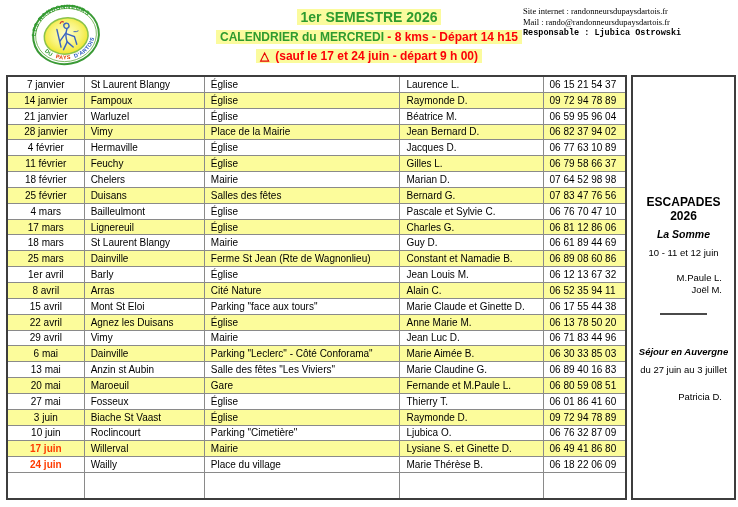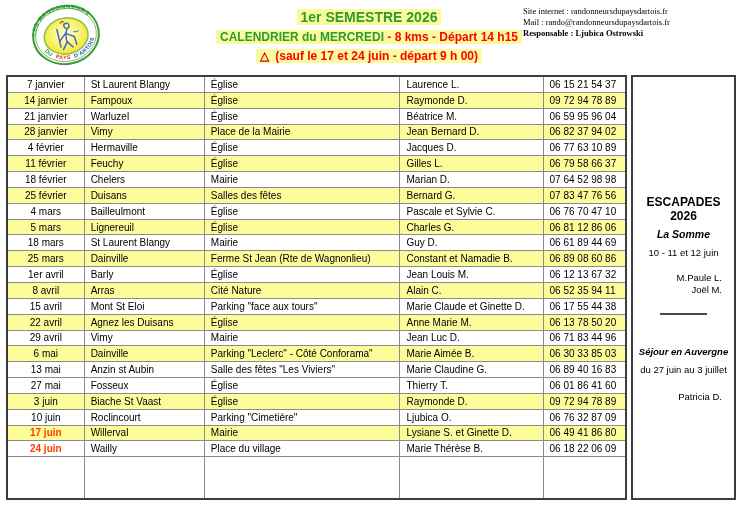--- a/index.html
+++ b/index.html
@@ -24,7 +24,7 @@
     position:absolute;left:523px;top:6px;width:212px;
     font-family:"Liberation Serif",serif;font-size:8.5px;line-height:11px;color:#000;
   }
-  .org-info .b{font-weight:bold;}
+  .org-info .b{font-weight:bold;font-family:Liberation Mono, monospace;}
   
   .cal-table{
     position:absolute;left:6px;top:75px;width:621px;height:425px;

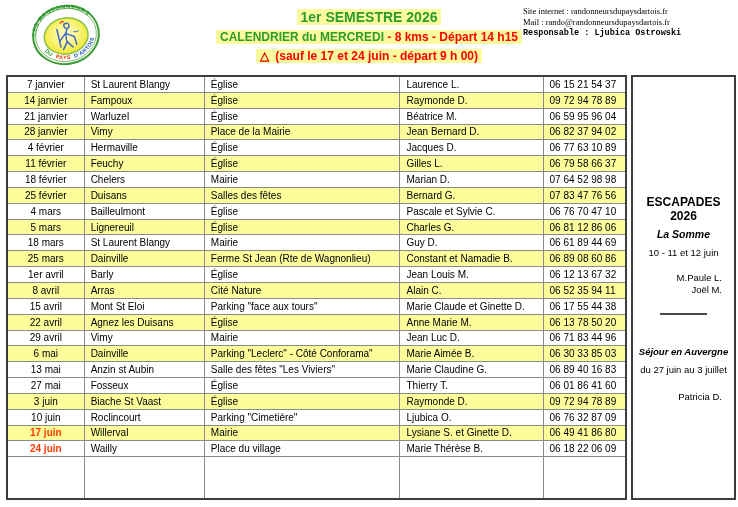--- a/index.html
+++ b/index.html
@@ -200,7 +200,7 @@
   </div>
 
   <div class="row hl">
-    <div class="cell c-date">5 mars</div>
+    <div class="cell c-date">17 mars</div>
     <div class="cell c-commune">Lignereuil</div>
     <div class="cell c-place">Église</div>
     <div class="cell c-contact">Charles G.</div>

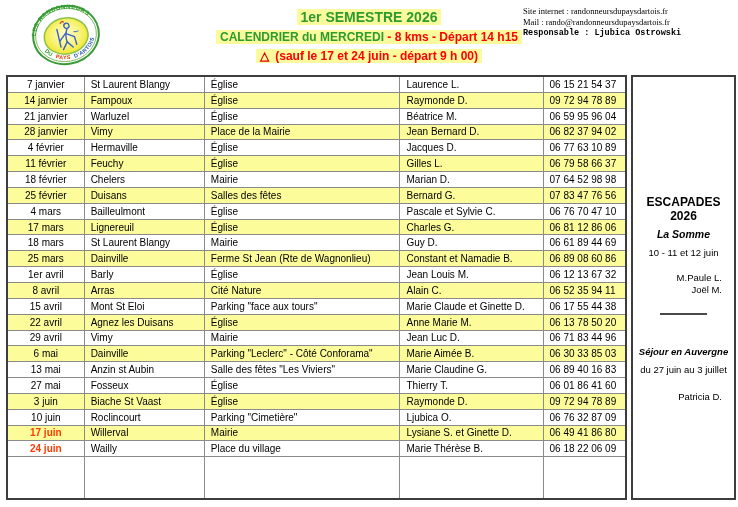--- a/index.html
+++ b/index.html
@@ -279,6 +279,13 @@
     <div class="cell c-phone">06 89 40 16 83</div>
   </div>
 
+  <div class="row hl">
+    <div class="cell c-date">20 mai</div>
+    <div class="cell c-commune">Maroeuil</div>
+    <div class="cell c-place">Gare</div>
+    <div class="cell c-contact">Fernande et M.Paule L.</div>
+    <div class="cell c-phone">06 80 59 08 51</div>
+  </div>
 
   <div class="row">
     <div class="cell c-date">27 mai</div>

